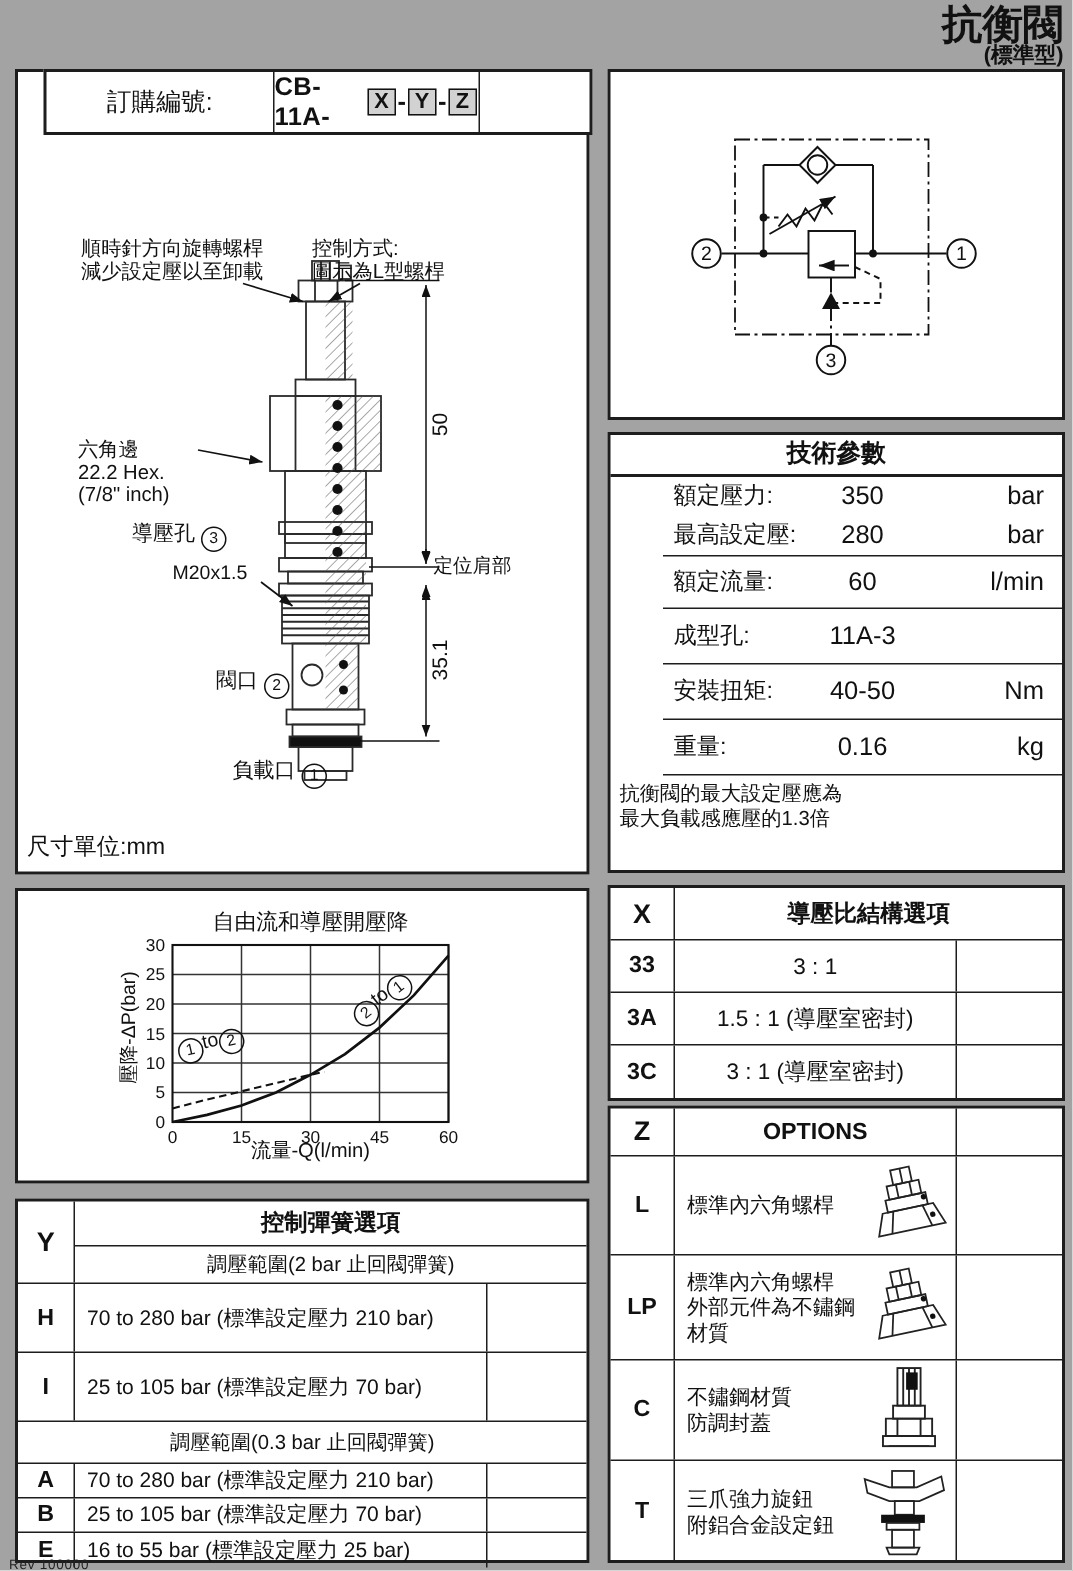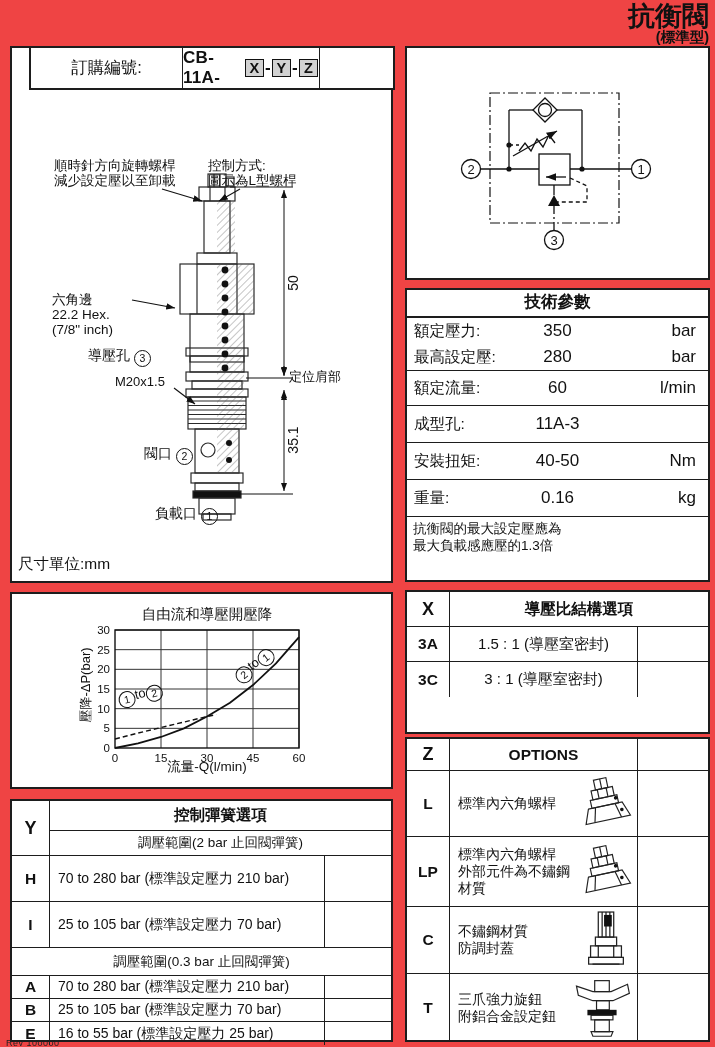--- a/index.html
+++ b/index.html
@@ -3,7 +3,7 @@
 <meta charset="utf-8">
 <style>
   html,body{margin:0;padding:0;background:#fff;}
-  .page{position:relative;width:715px;height:1047px;background:#ef4444;overflow:hidden;
+  .page{position:relative;width:715px;height:1047px;background:#a3a3a3;overflow:hidden;
         font-family:"Liberation Sans",sans-serif;color:#111;}
   .box{position:absolute;border:2px solid #1d1d1d;background:#fff;box-sizing:border-box;}
 

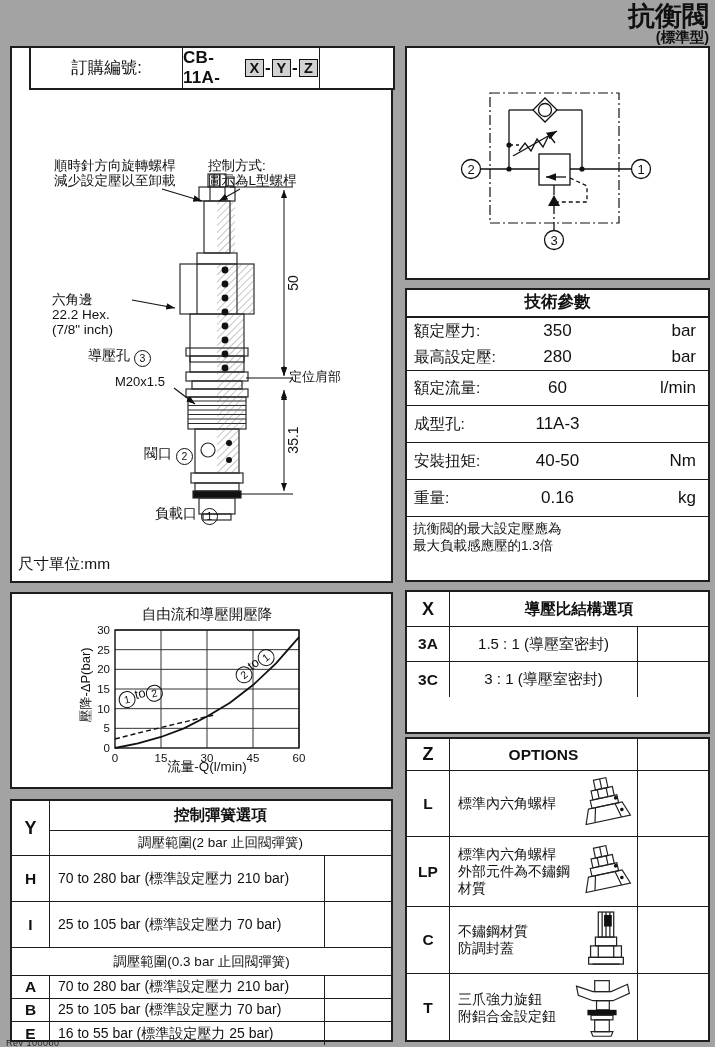--- a/index.html
+++ b/index.html
@@ -31,7 +31,7 @@
   
   .tech-title{height:26px;line-height:25px;text-align:center;font-weight:bold;font-size:16.5px;
               border-bottom:2px solid #1d1d1d;font-family:Liberation Mono, monospace;}
-  .t-sec{position:relative;border-bottom:1.6px solid #1d1d1d;}
+  .t-sec{position:relative;border-bottom:1.6px solid #1d1d1d;margin-left:35px;}
   .t-line{position:relative;height:26px;}
   .t-sec.s1{height:52px;} .t-sec.s2{height:34px;} .t-sec.s3{height:36px;}
   .t-lbl{position:absolute;left:7px;top:50%;transform:translateY(-50%);font-size:15.5px;}

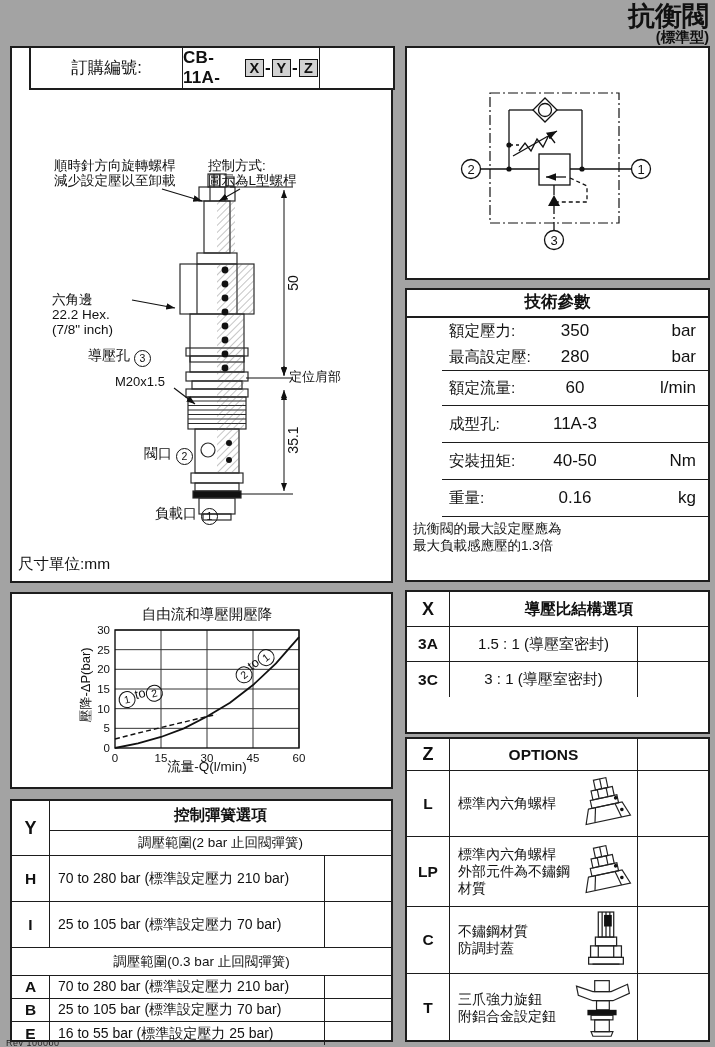--- a/index.html
+++ b/index.html
@@ -378,6 +378,11 @@
       <div class="ot-title">導壓比結構選項</div>
     </div>
     <div class="ot-row x-grid" style="height:35px;">
+      <div class="ot-letter">33</div>
+      <div class="ot-val center">3 : 1</div>
+      <div class="ot-empty"></div>
+    </div>
+    <div class="ot-row x-grid" style="height:35px;">
       <div class="ot-letter">3A</div>
       <div class="ot-val center">1.5 : 1 (導壓室密封)</div>
       <div class="ot-empty"></div>

